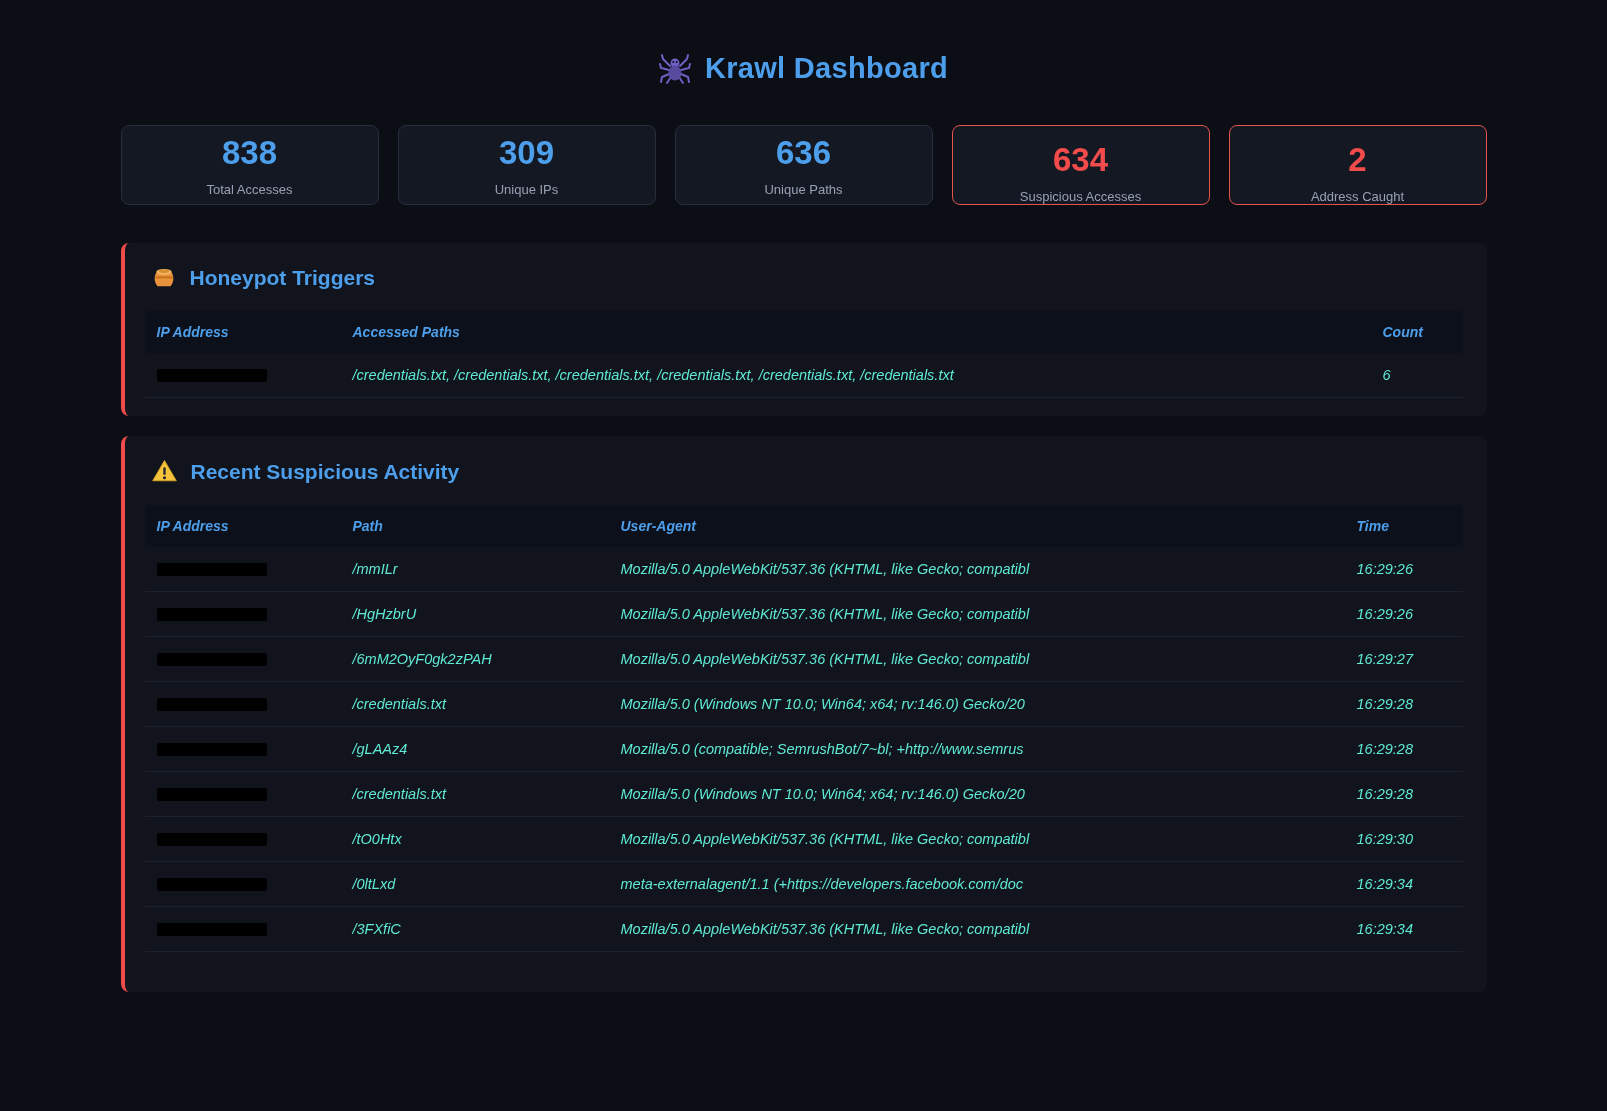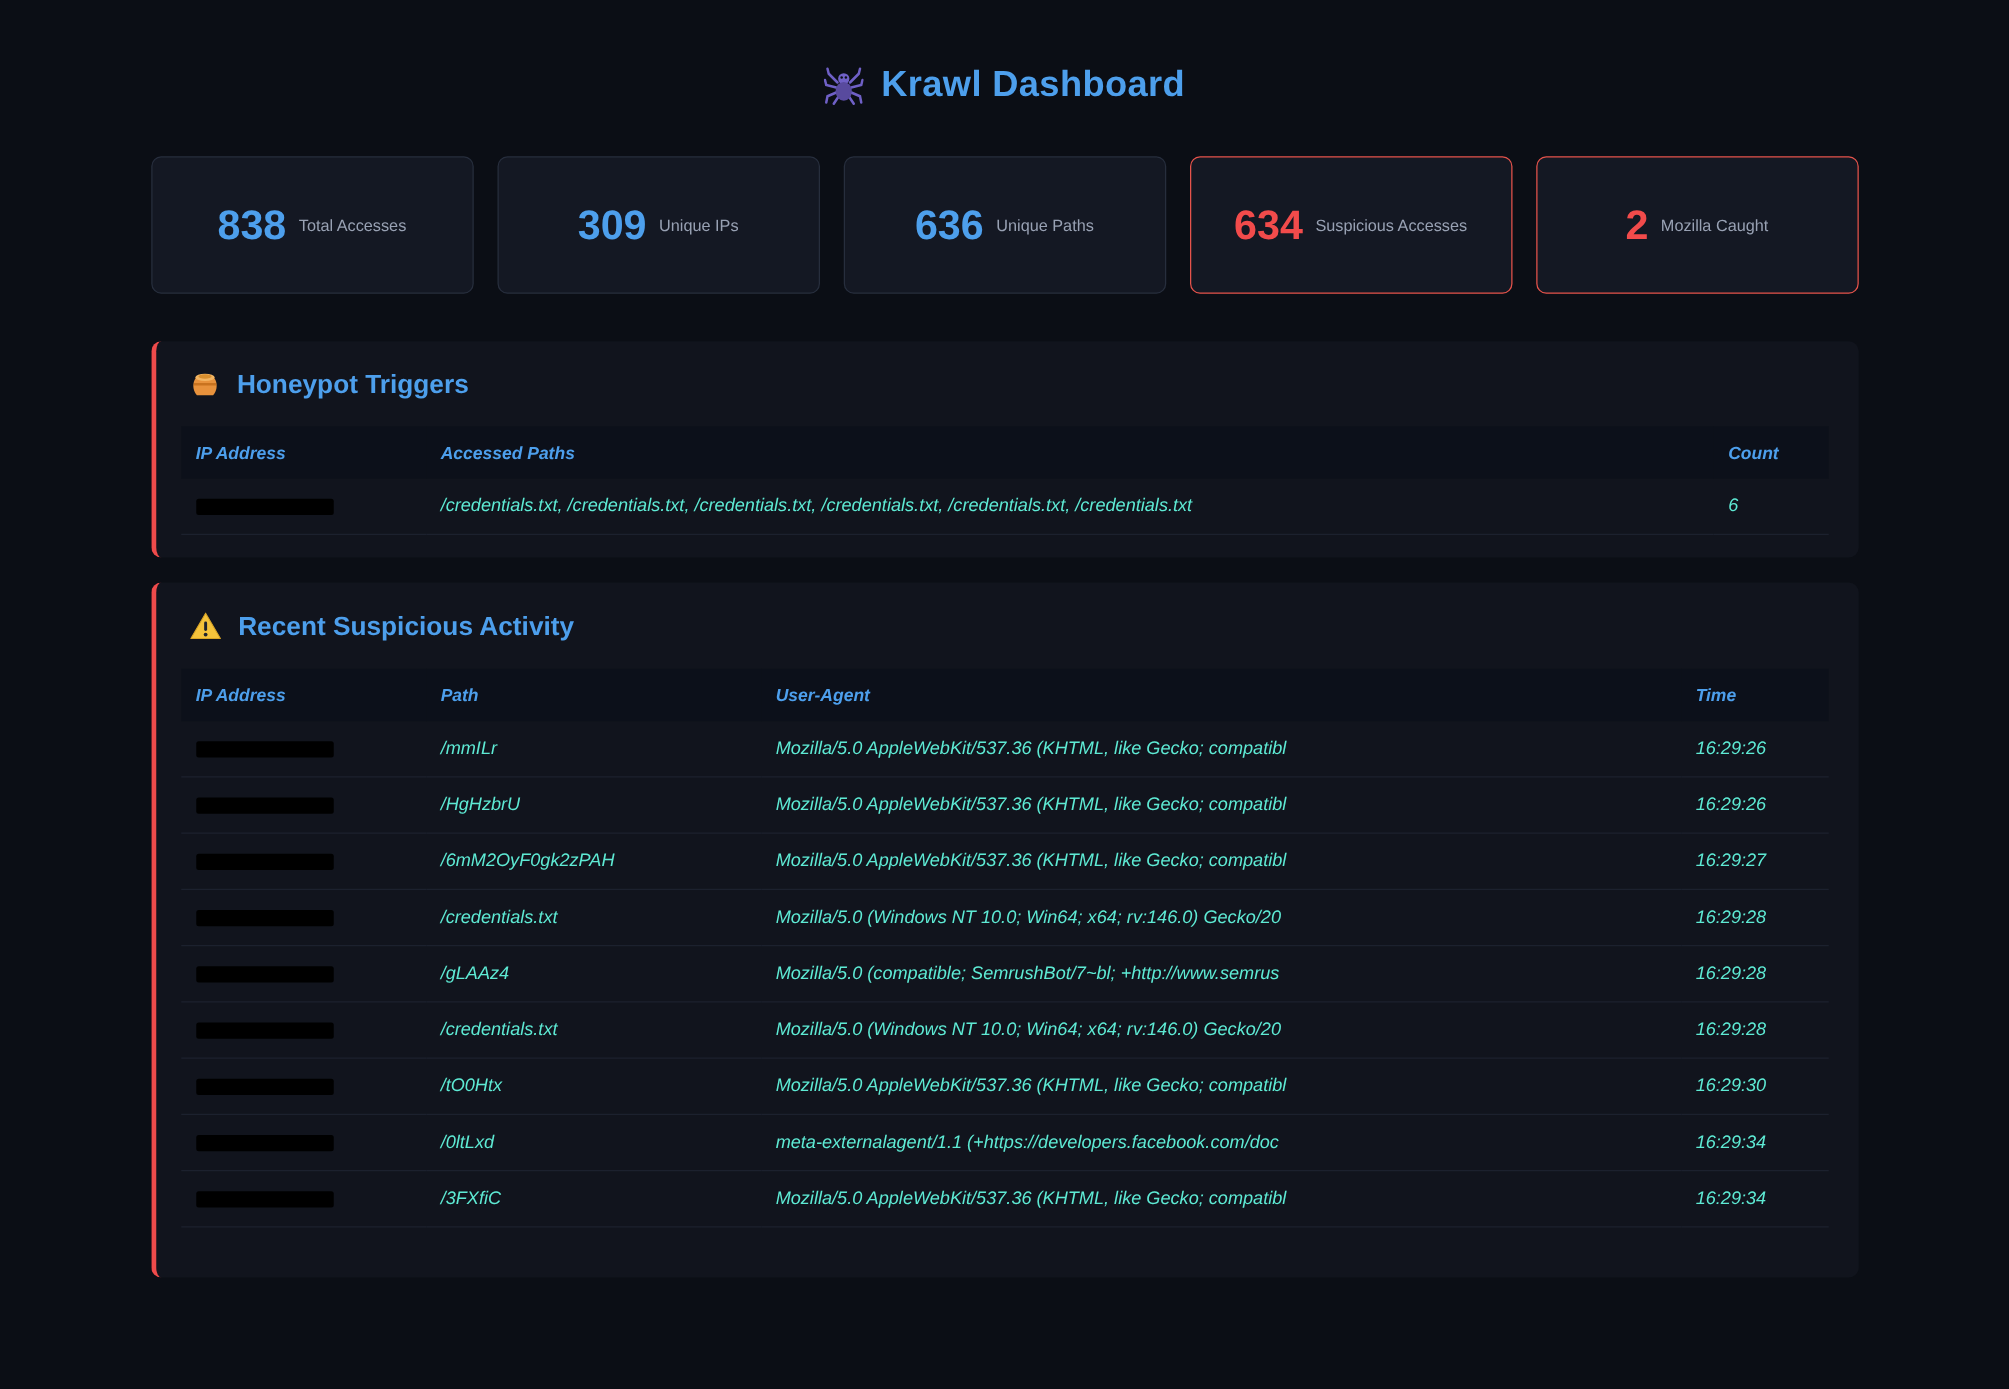--- a/index.html
+++ b/index.html
@@ -18,9 +18,9 @@
   
   .stats { display: flex; gap: 19px; margin-bottom: 38px; }
   .card {
-    flex: 1; height: 110px; background: #141823;
+    flex: 1; height: 80px; background: #141823;
     border: 1px solid #272e3d; border-radius: 8px;
-    display: flex; flex-direction: row; align-items: center; justify-content: center; gap: 10px;
+    display: flex; flex-direction: column; align-items: center; justify-content: center; gap: 10px;
   }
   .card.alert { border-color: #e5534b; }
   .card .value { font-size: 33px; font-weight: bold; color: #4d9fec; }

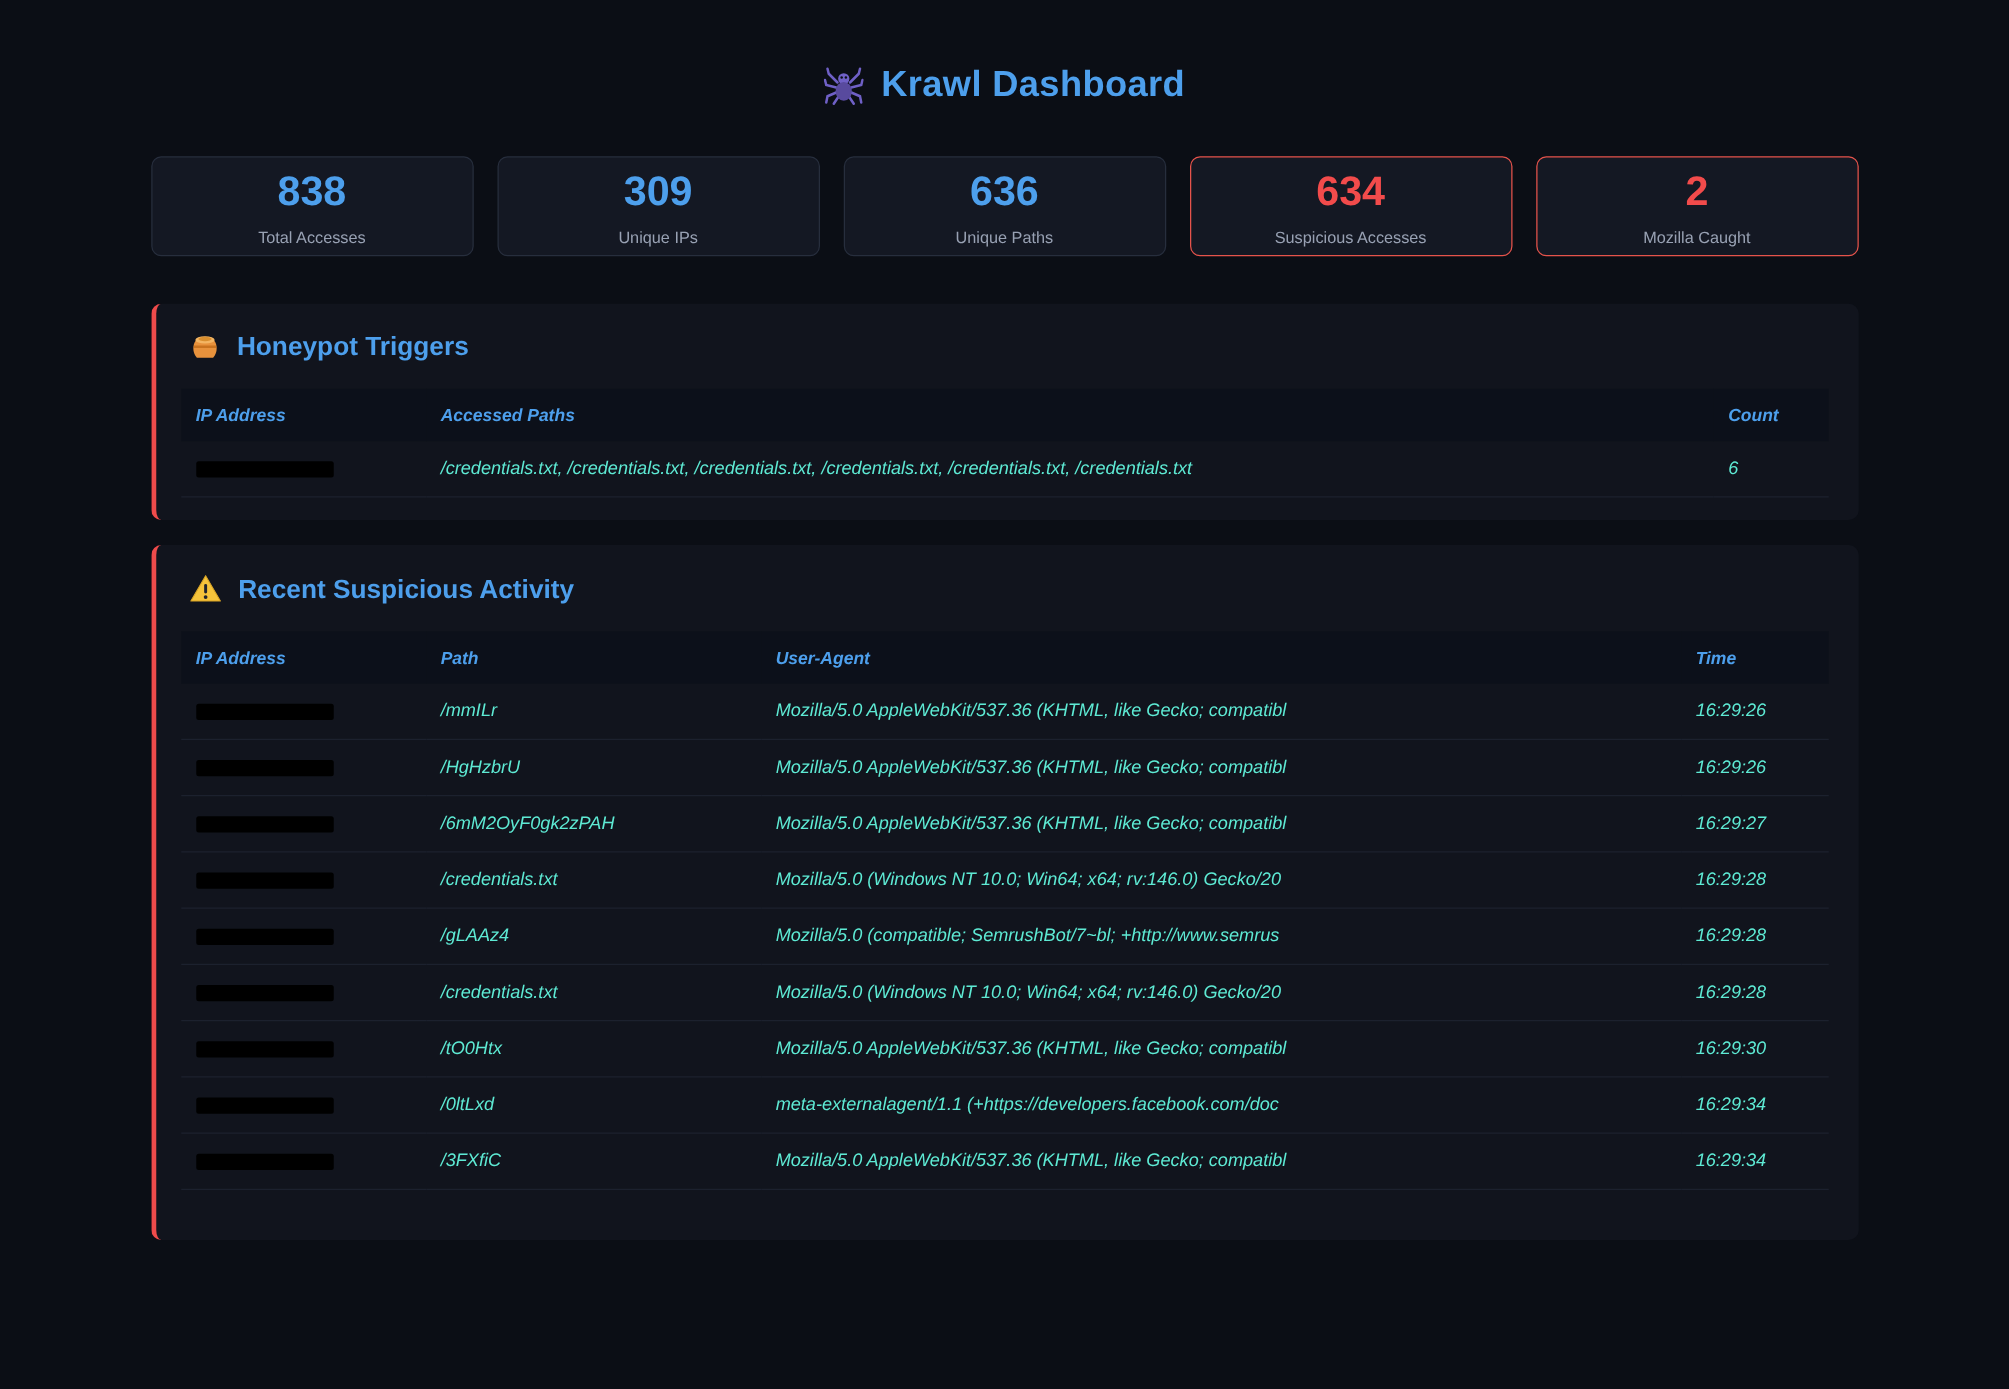--- a/index.html
+++ b/index.html
@@ -22,7 +22,7 @@
     border: 1px solid #272e3d; border-radius: 8px;
     display: flex; flex-direction: column; align-items: center; justify-content: center; gap: 10px;
   }
-  .card.alert { border-color: #e5534b; }
+  .card.alert { border-color: #e5534b; justify-content: flex-end; }
   .card .value { font-size: 33px; font-weight: bold; color: #4d9fec; }
   .card.alert .value { color: #f24b4b; }
   .card .label { font-size: 13px; color: #98a1b3; }

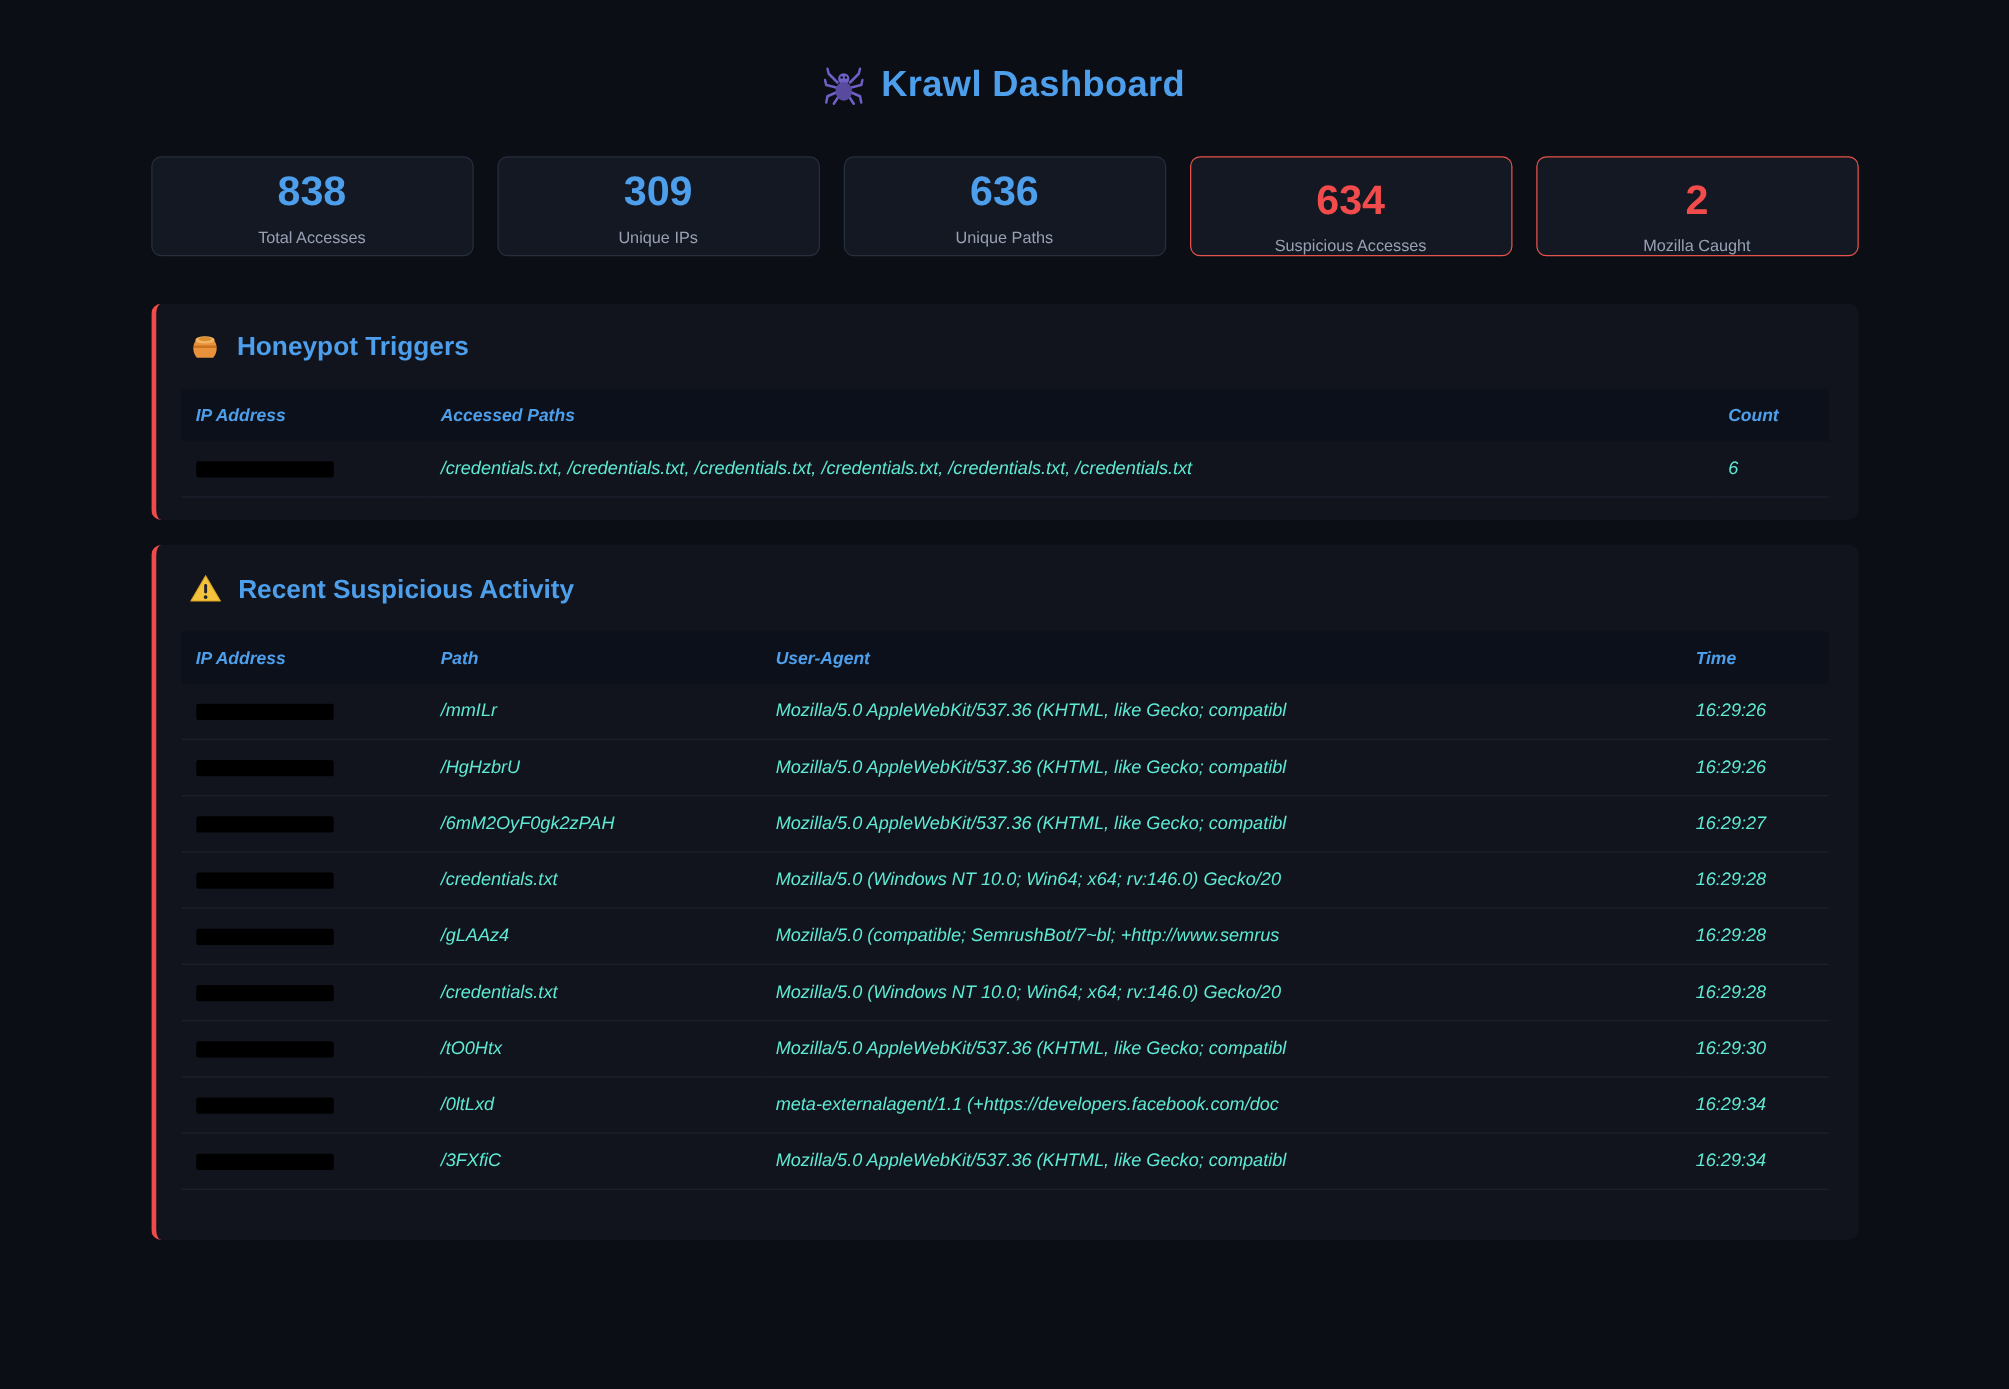--- a/index.html
+++ b/index.html
@@ -99,7 +99,7 @@
     </div>
     <div class="card alert">
       <div class="value">2</div>
-      <div class="label">Mozilla Caught</div>
+      <div class="label">Address Caught</div>
     </div>
   </div>
 

